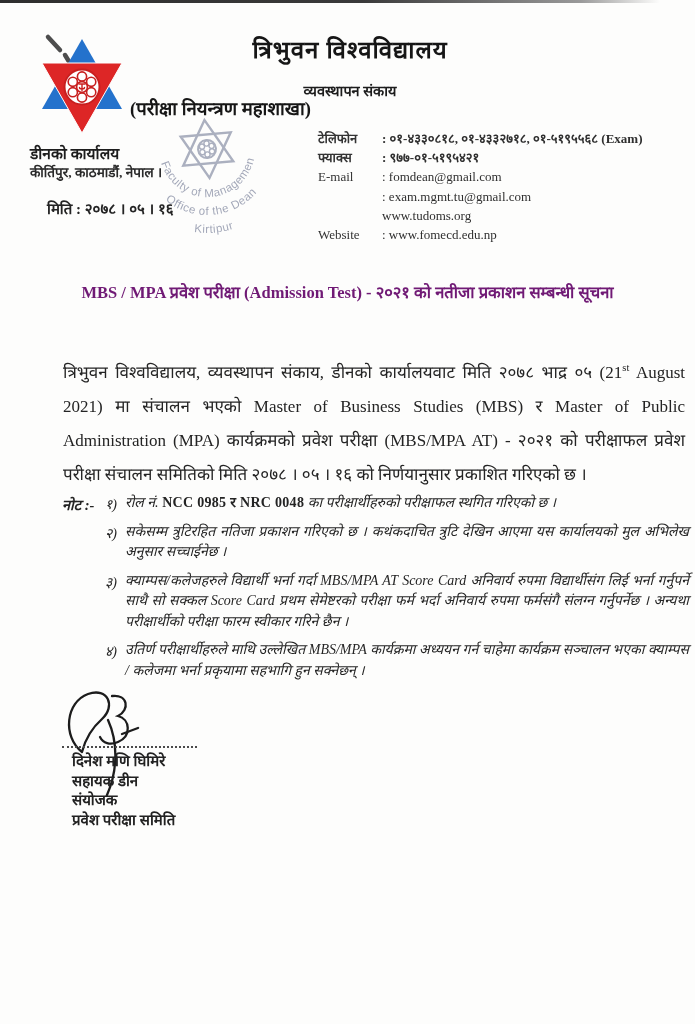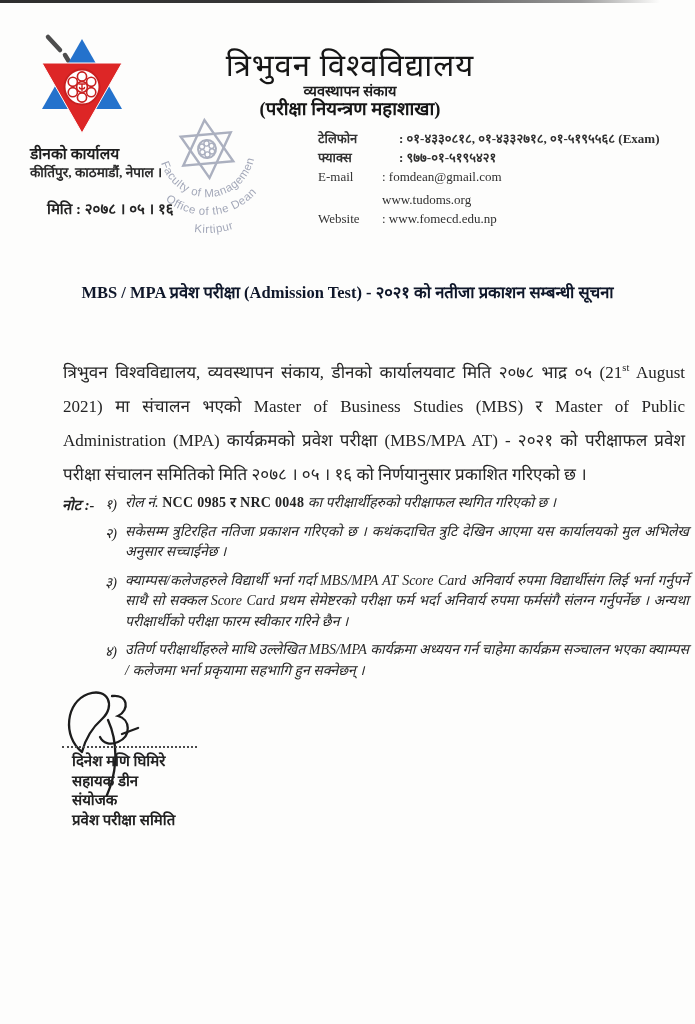--- a/index.html
+++ b/index.html
@@ -25,9 +25,8 @@
   .uni-title {
     top: 32px; left: 130px; width: 440px;
     text-align: center;
-    font-size: 31px; font-weight: 400; color: #161616;
+    font-size: 24px; font-weight: 700; color: #161616;
     letter-spacing: 1px;
-    margin-top: 11px;
   }
   .faculty-line {
     top: 84px; left: 130px; width: 440px;

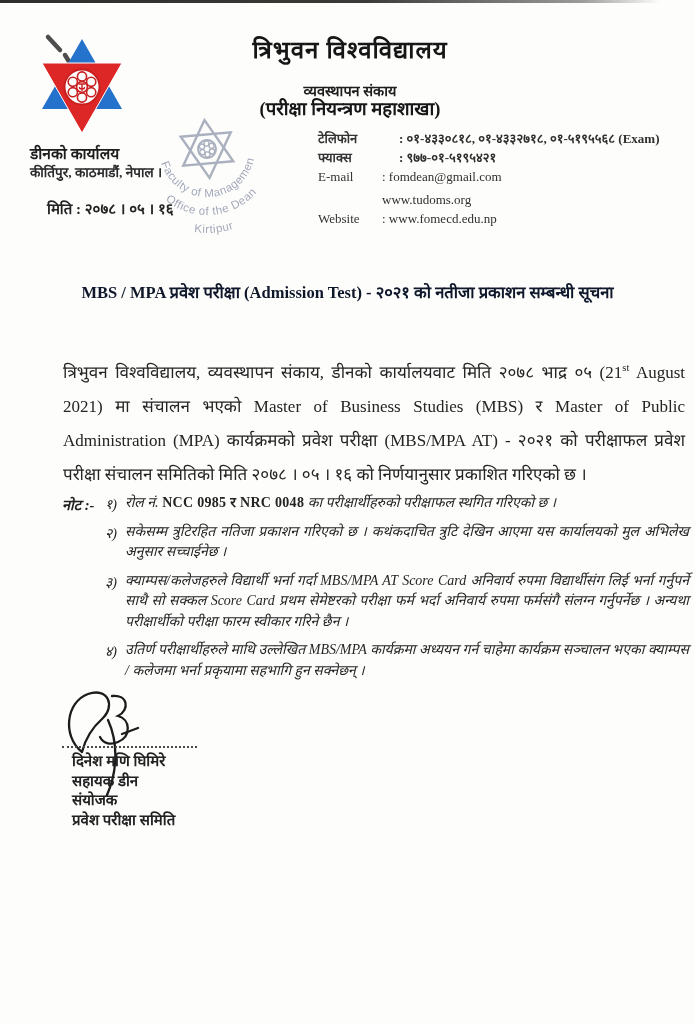--- a/index.html
+++ b/index.html
@@ -36,7 +36,6 @@
   }
   .division-line {
     top: 95px; left: 130px; width: 440px;
-    text-align: center;
     font-size: 18.5px; font-weight: 700; color: #161616;
   }
   .office-name {

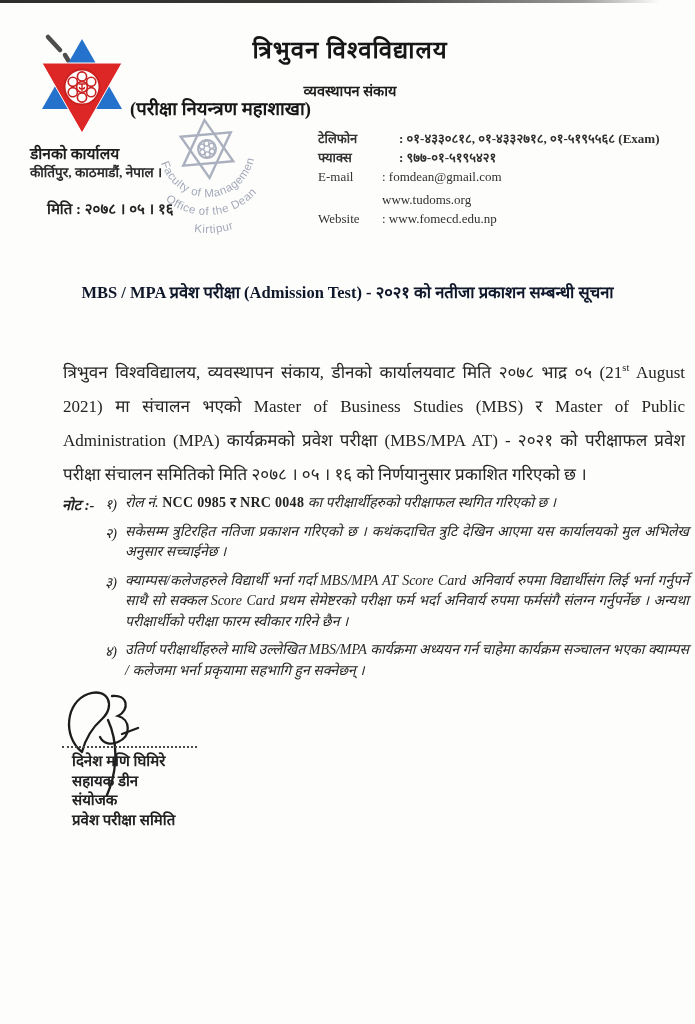--- a/index.html
+++ b/index.html
@@ -57,7 +57,7 @@
   .c-label { width: 64px; flex: none; color: #333; }
   .c-label.dev { font-weight: 700; }
   .c-val { flex: 1; color: #2f2f2f; }
-  .c-val.num { font-weight: 700; margin-left: 17px; }
+  .c-val.num { font-weight: 700; }
 
   
   .subject {

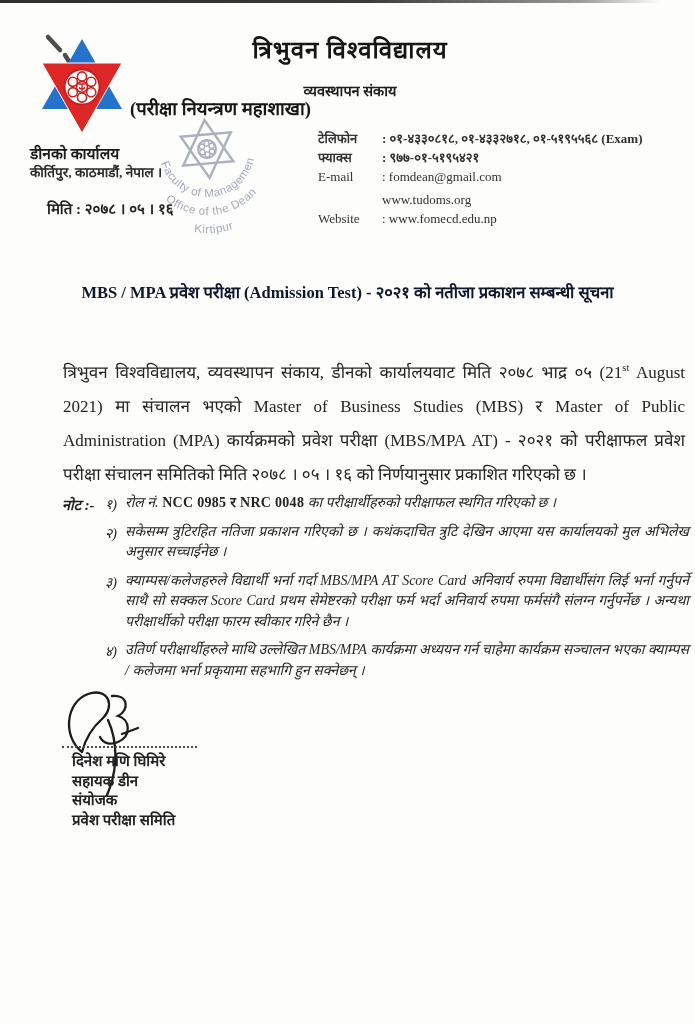--- a/index.html
+++ b/index.html
@@ -179,6 +179,7 @@
     </div>
     <div class="c-row">
       <span class="c-label"></span>
+      <span class="c-val">: exam.mgmt.tu@gmail.com</span>
     </div>
     <div class="c-row">
       <span class="c-label"></span>

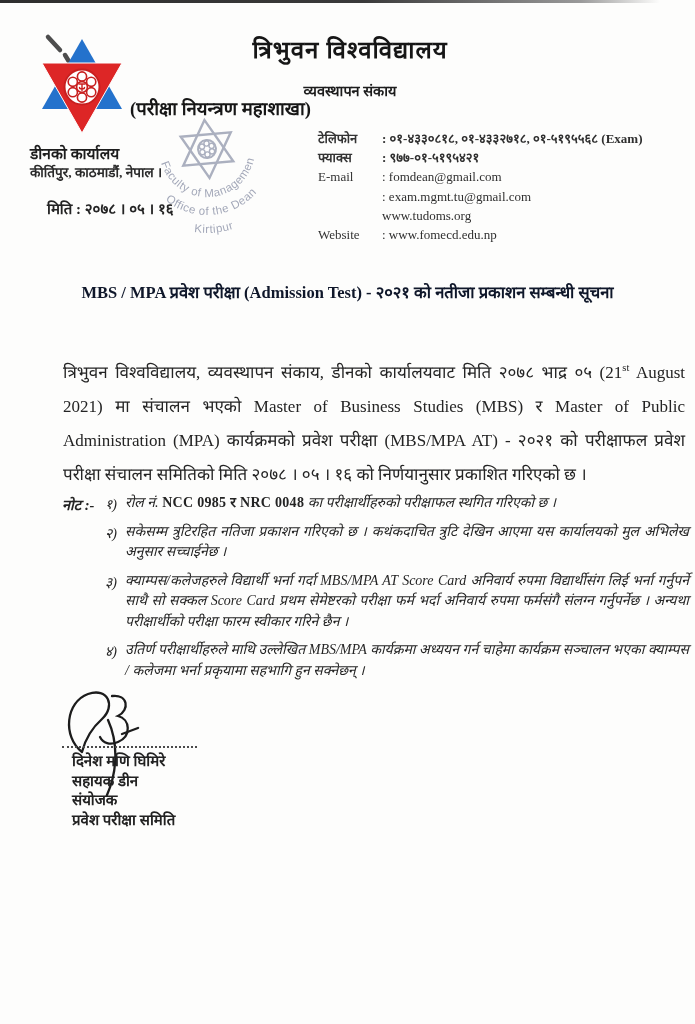--- a/index.html
+++ b/index.html
@@ -63,7 +63,7 @@
   .subject {
     top: 280px; left: 40px; width: 615px;
     text-align: center;
-    font-size: 16.5px; font-weight: 700; color: #0f172a;
+    font-size: 16.5px; font-weight: 700; color: #701a75;
   }
   .body-text {
     top: 351px; left: 63px; width: 622px;

